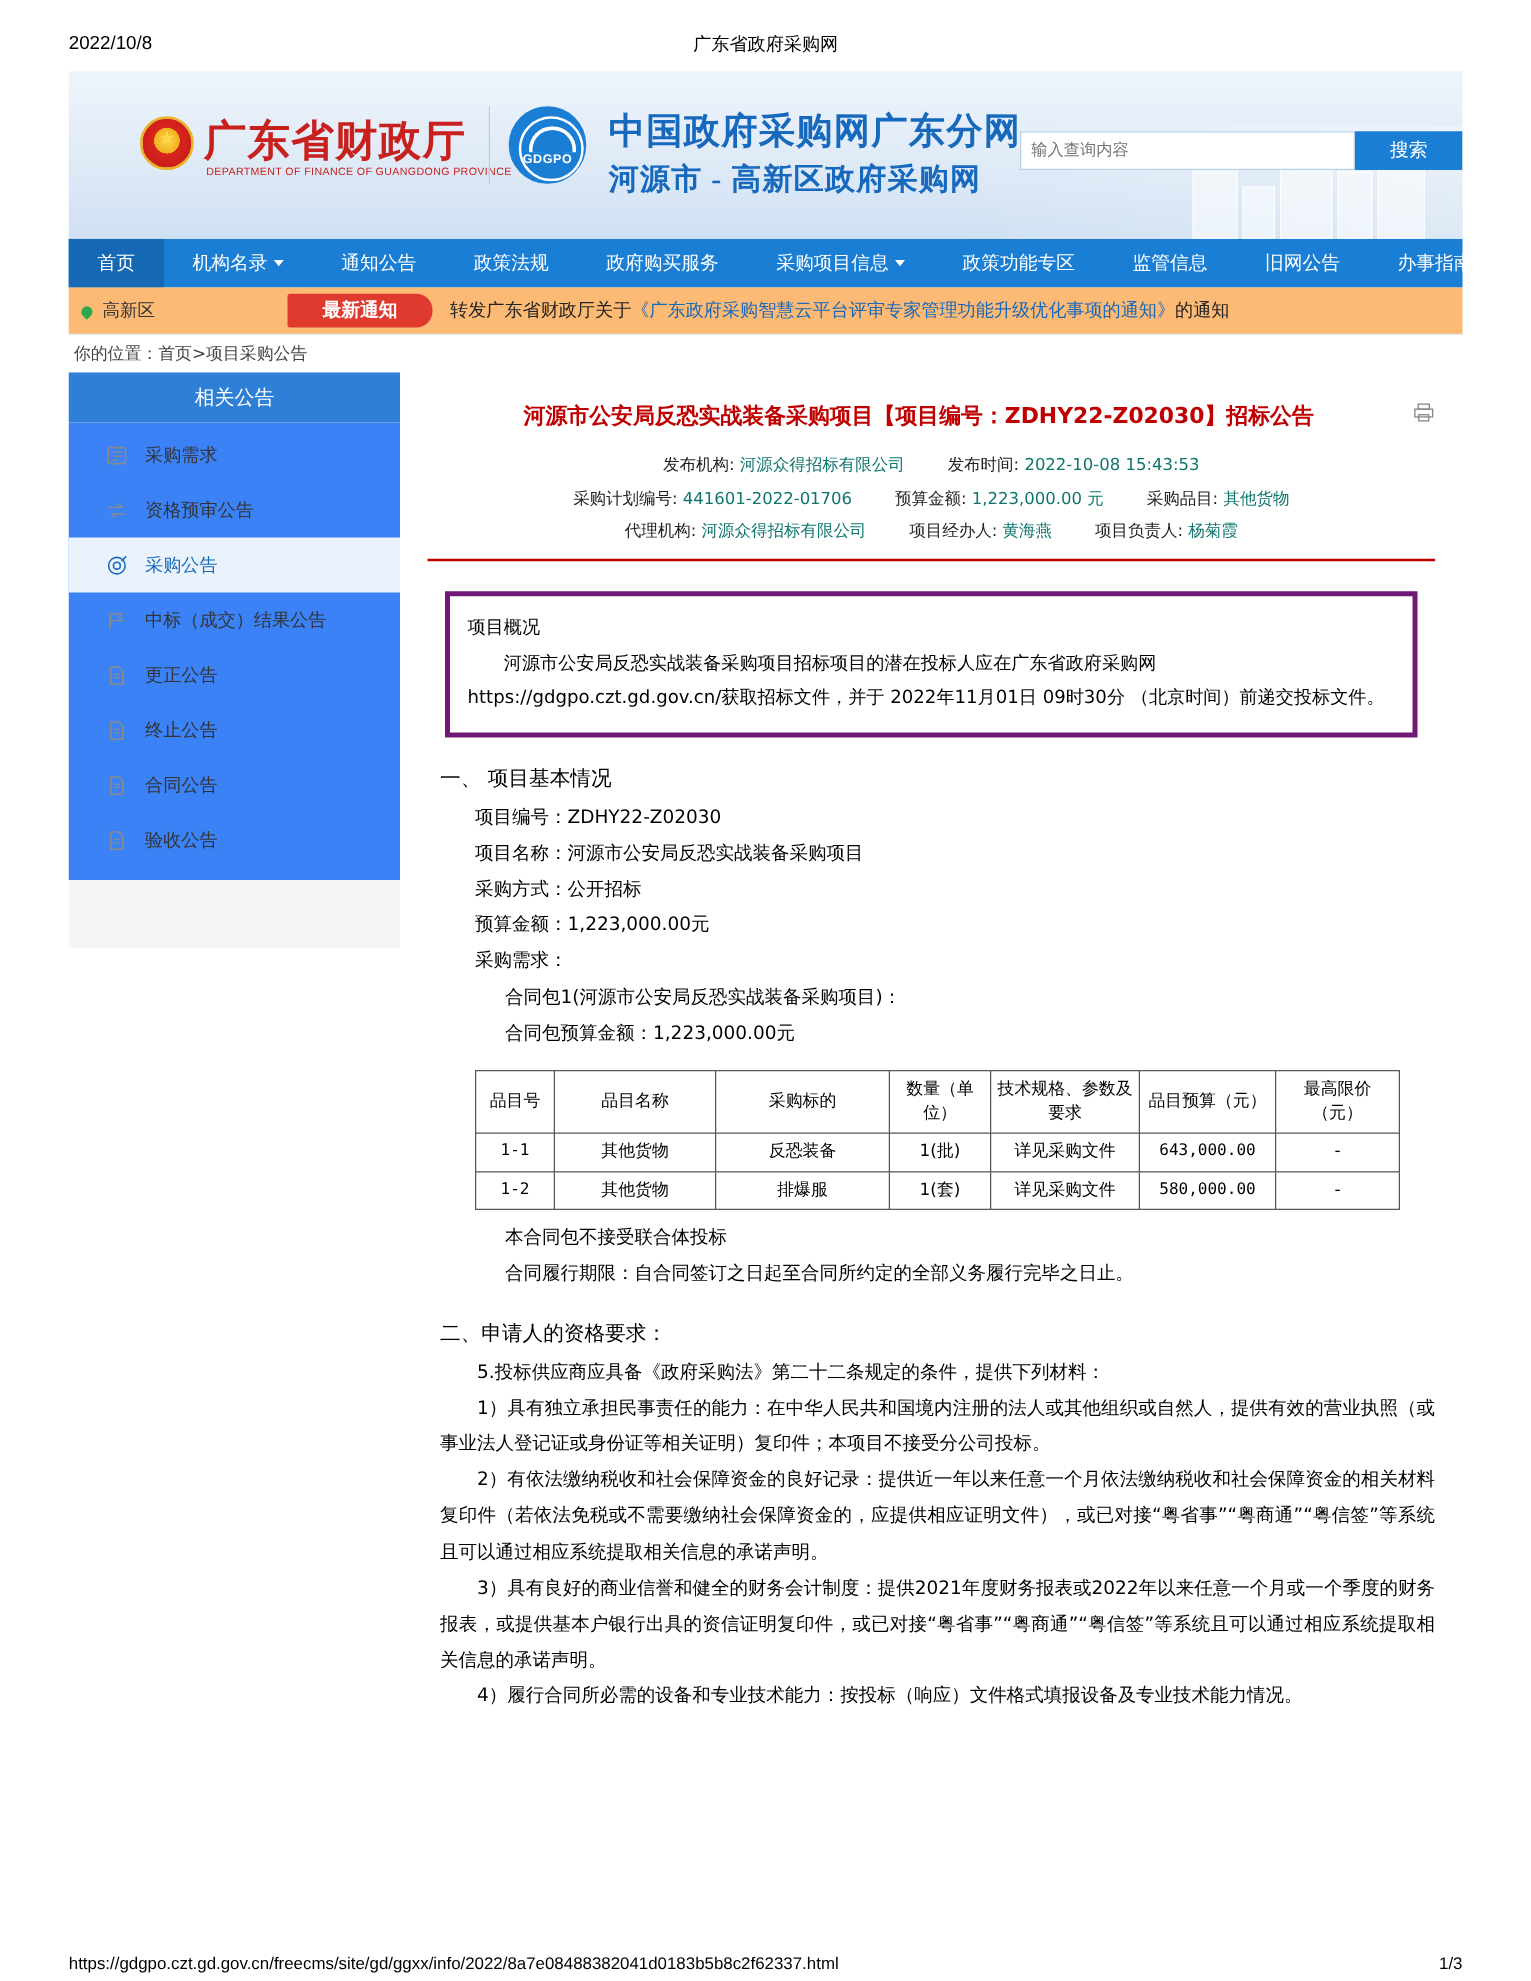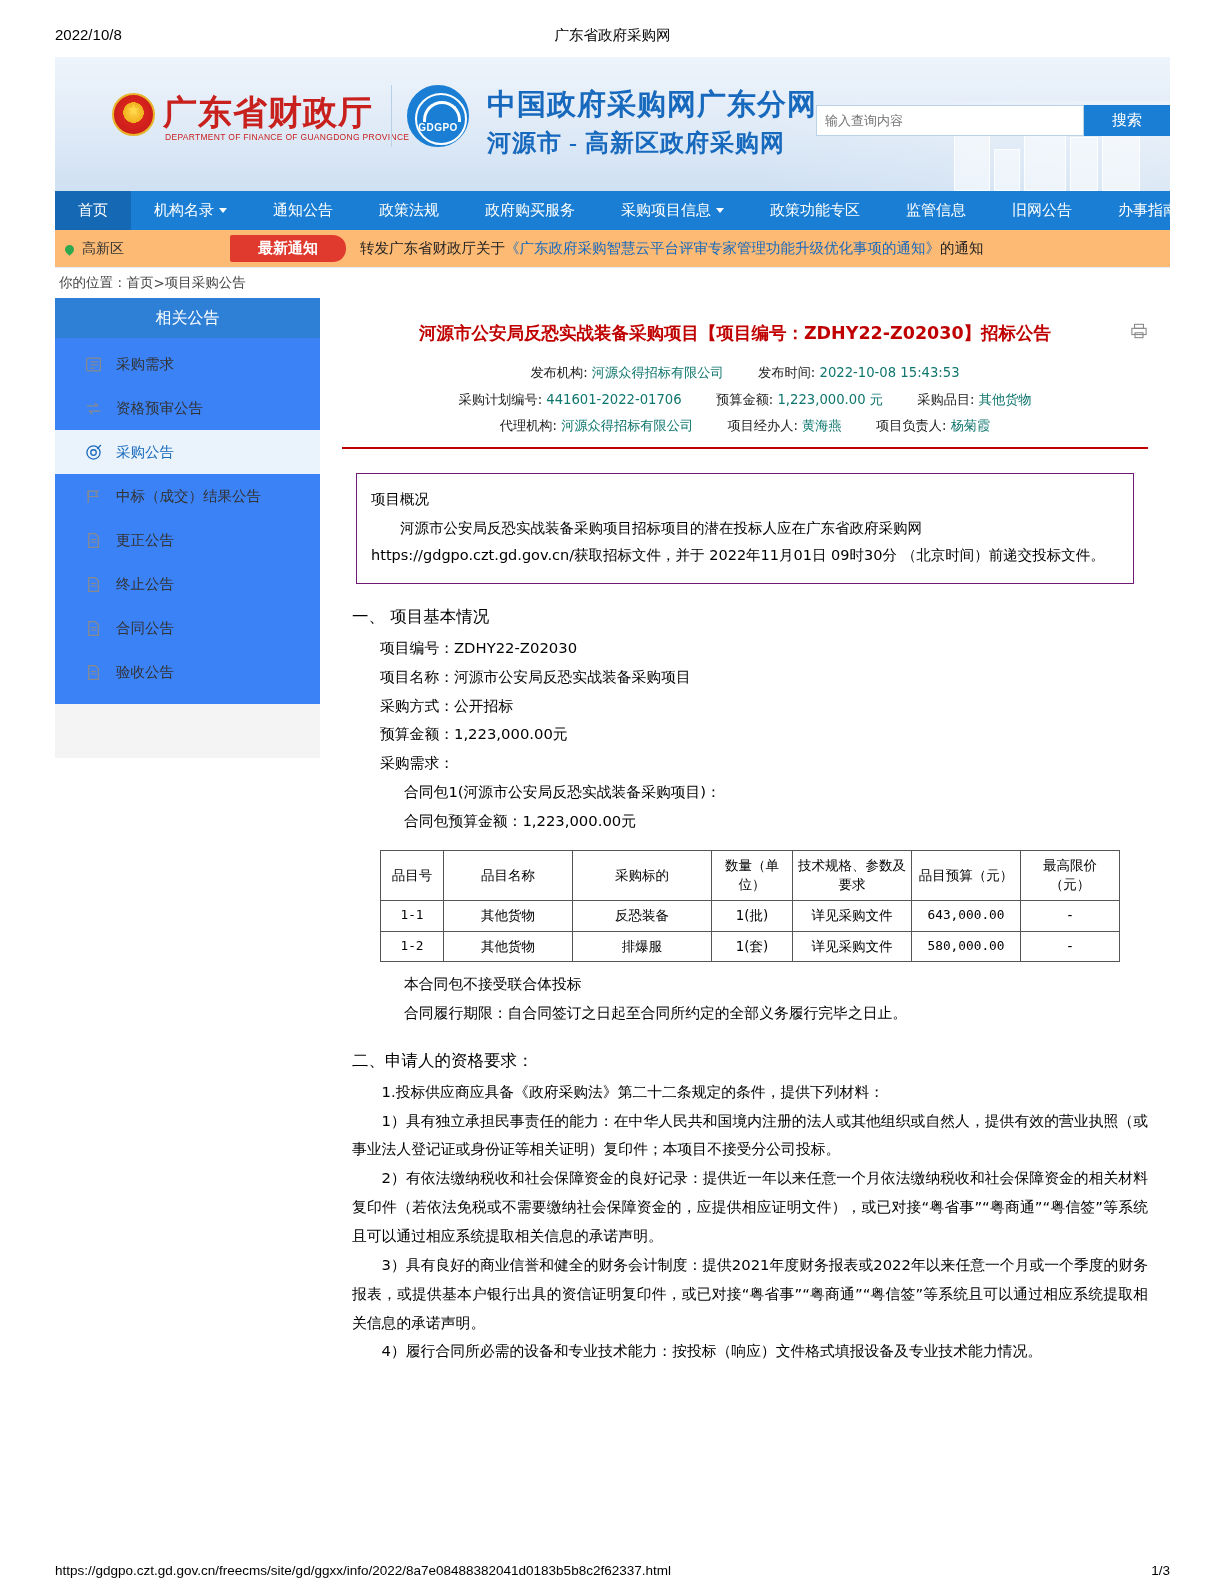--- a/index.html
+++ b/index.html
@@ -413,7 +413,7 @@
   }
   .overview-box {
     margin: 24px 14px 0 14px;
-    border: 1px solid #701a75;
+    border: 4px solid #701a75;
     padding: 12px 14px 14px 14px;
     font-family: "DejaVu Sans", sans-serif;
     font-size: 14.5px;

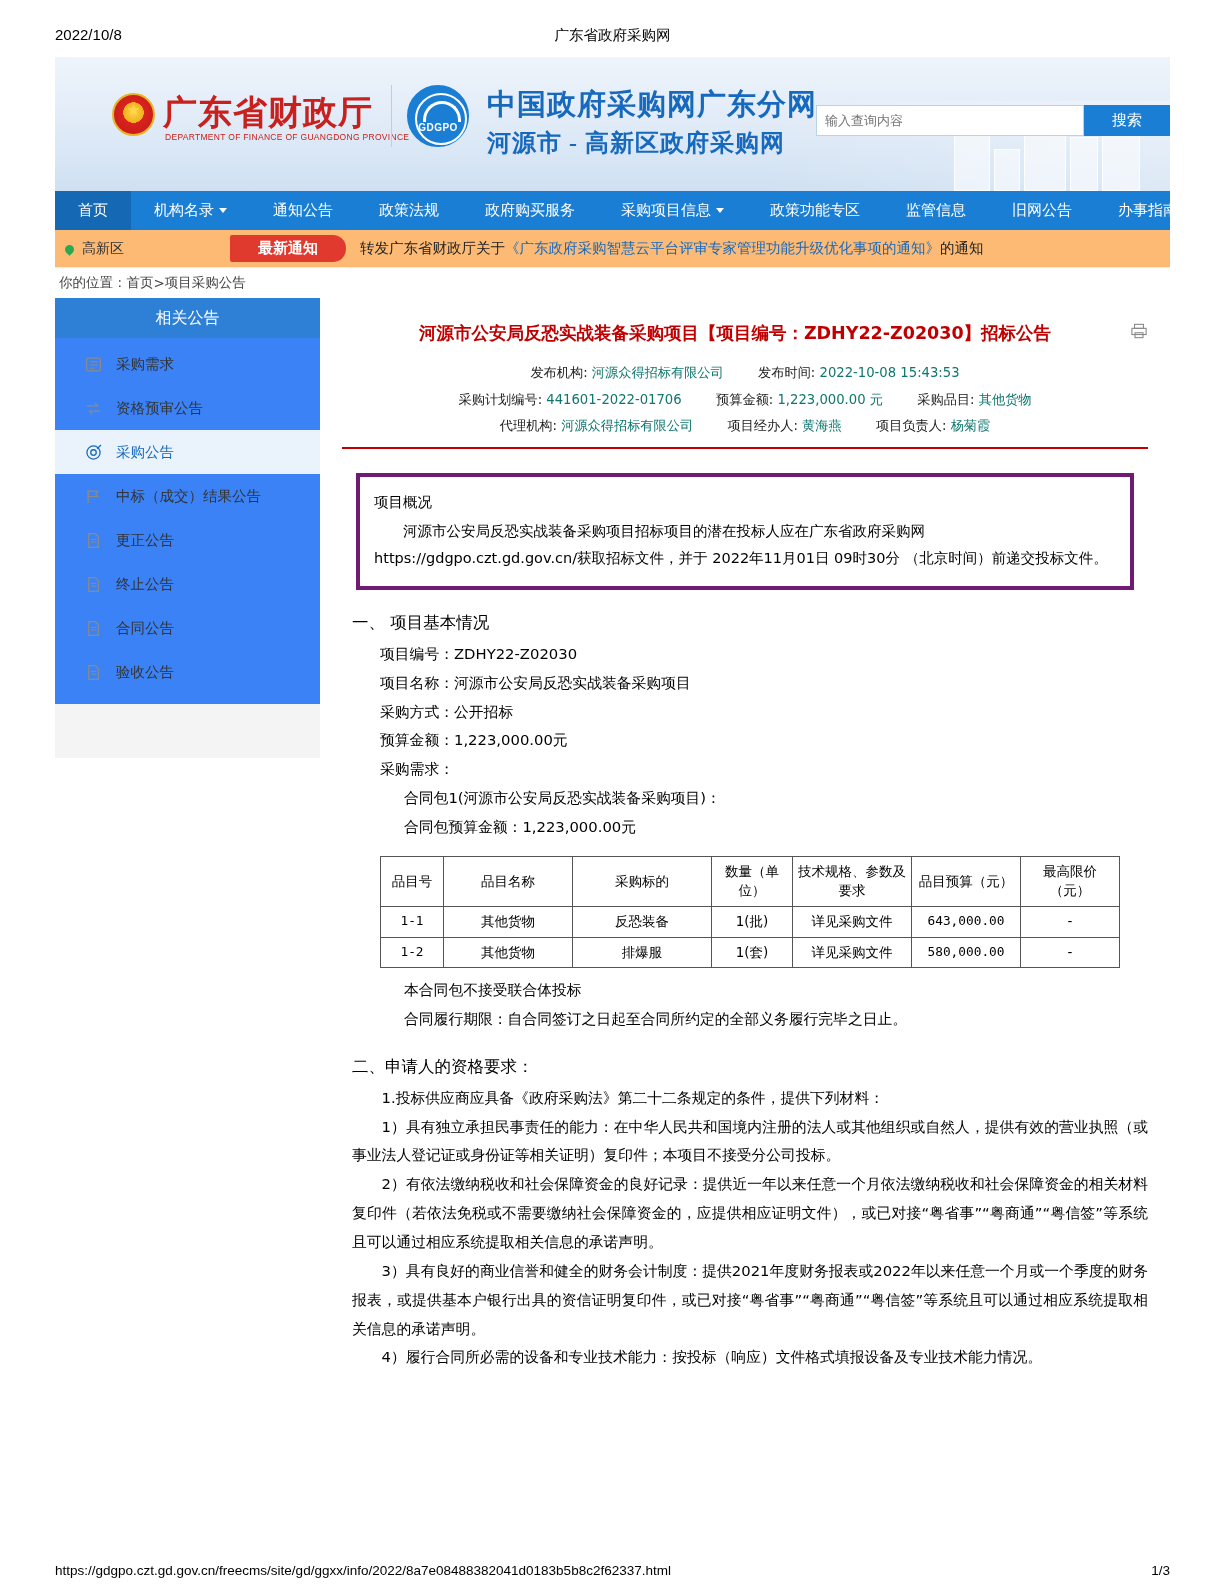--- a/index.html
+++ b/index.html
@@ -738,7 +738,7 @@
         <div class="para indent2">合同履行期限：自合同签订之日起至合同所约定的全部义务履行完毕之日止。</div>
 
         <div class="sec-h">二、申请人的资格要求：</div>
-        <div class="para flow">1.投标供应商应具备《政府采购法》第二十二条规定的条件，提供下列材料：</div>
+        <div class="para flow">5.投标供应商应具备《政府采购法》第二十二条规定的条件，提供下列材料：</div>
         <div class="para flow">1）具有独立承担民事责任的能力：在中华人民共和国境内注册的法人或其他组织或自然人，提供有效的营业执照（或事业法人登记证或身份证等相关证明）复印件；本项目不接受分公司投标。</div>
         <div class="para flow">2）有依法缴纳税收和社会保障资金的良好记录：提供近一年以来任意一个月依法缴纳税收和社会保障资金的相关材料复印件（若依法免税或不需要缴纳社会保障资金的，应提供相应证明文件），或已对接“粤省事”“粤商通”“粤信签”等系统且可以通过相应系统提取相关信息的承诺声明。</div>
         <div class="para flow">3）具有良好的商业信誉和健全的财务会计制度：提供2021年度财务报表或2022年以来任意一个月或一个季度的财务报表，或提供基本户银行出具的资信证明复印件，或已对接“粤省事”“粤商通”“粤信签”等系统且可以通过相应系统提取相关信息的承诺声明。</div>

